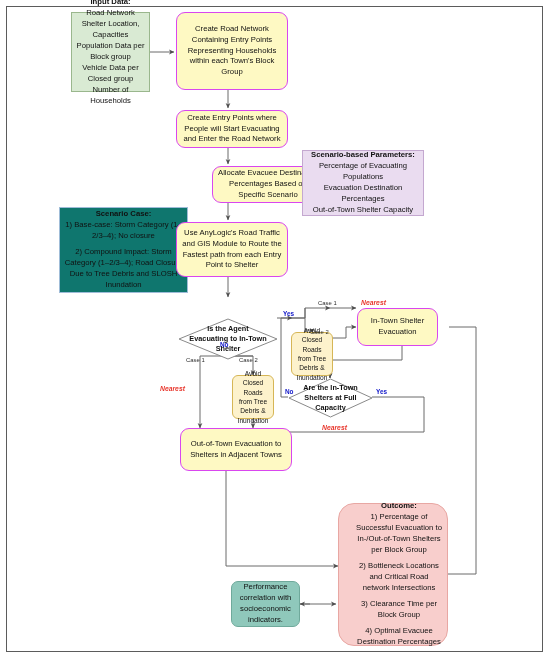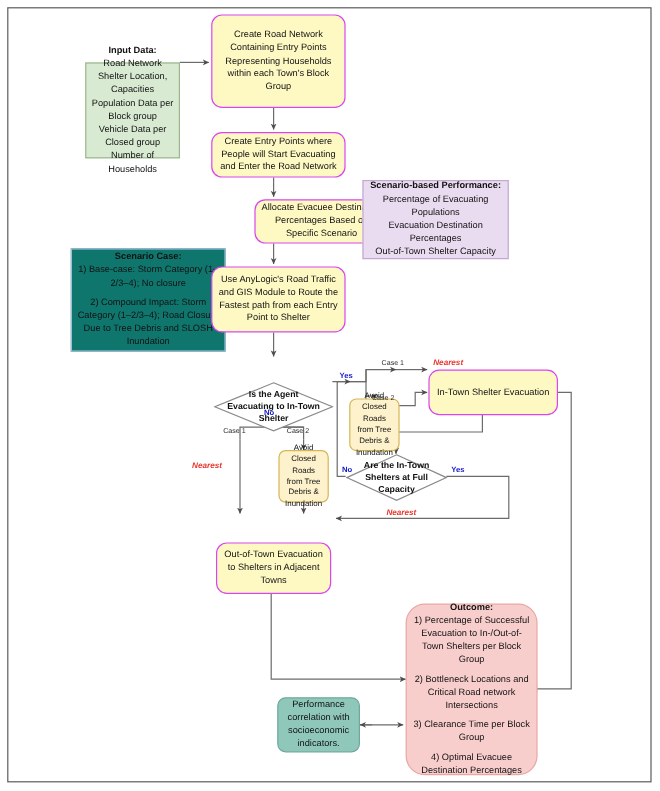--- a/index.html
+++ b/index.html
@@ -45,7 +45,7 @@
   .gap{ display:block; height:5px; }
 
   
-  .green  { background:#d9ead3; border:1px solid #9ab78d; border-radius:0;margin-top:40px; }
+  .green  { background:#d9ead3; border:1px solid #9ab78d; border-radius:0; }
   .blue   { background:#0f766e; border:1px solid #9fbcd8; border-radius:0; }
   .purple { background:#ead1dc; border:1px solid #c9a8ba; border-radius:0; background:#eadcf0; border-color:#c4a8d0;}
   .yellow { background:#fdf2cc; border:1px solid #d6b656; border-radius:6px; font-size:6.6px; line-height:1.42;}

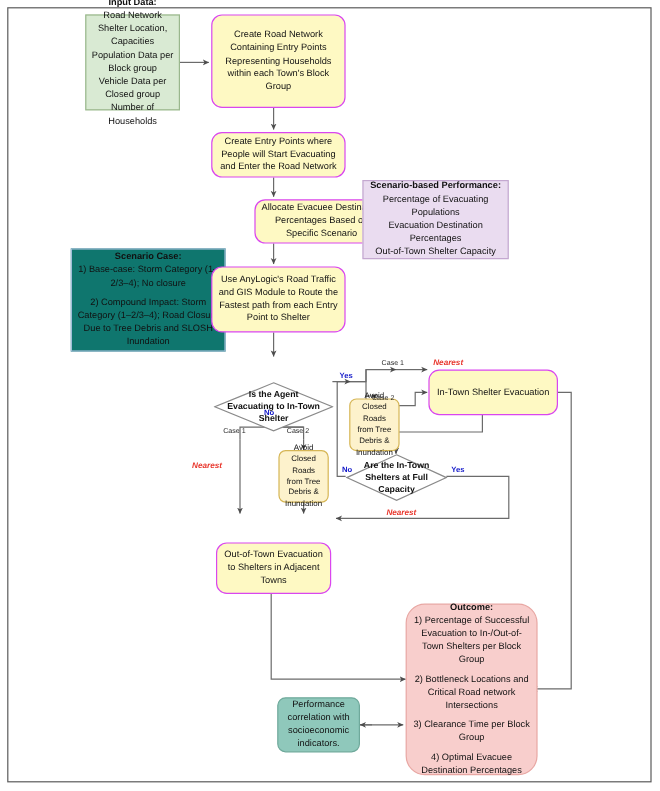--- a/index.html
+++ b/index.html
@@ -167,7 +167,7 @@
 
   <div class="node purple" style="left:302px;top:150px;width:122px;height:66px;">
     <div class="inner">
-      <span class="ttl">Scenario-based Performance:</span>
+      <span class="ttl">Scenario-based Parameters:</span>
       <span>Percentage of Evacuating Populations</span><br>
       <span>Evacuation Destination Percentages</span><br>
       <span>Out-of-Town Shelter Capacity</span>

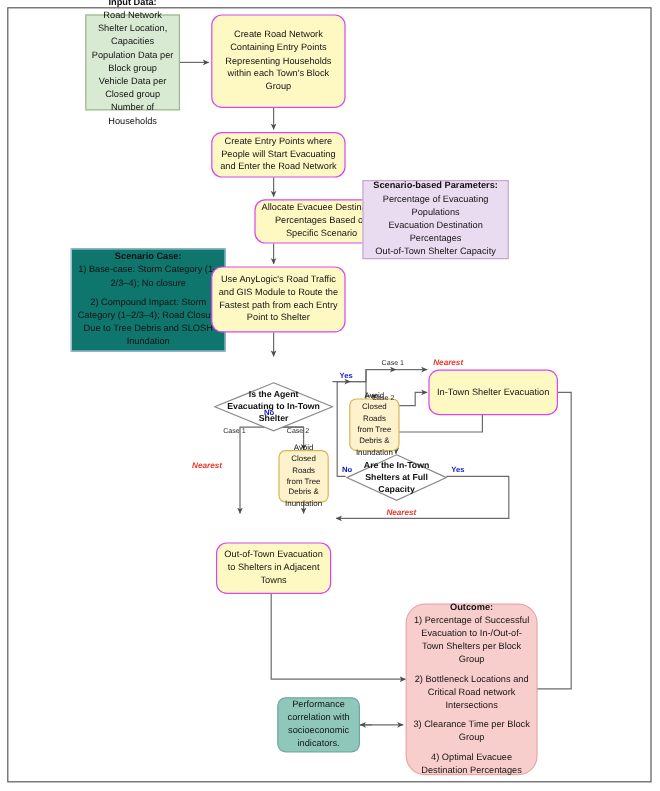--- a/index.html
+++ b/index.html
@@ -198,7 +198,7 @@
     <div class="inner">Avoid Closed Roads from Tree Debris &amp; Inundation</div>
   </div>
 
-  <div class="node rr" style="left:357px;top:308px;width:108px;height:38px;">
+  <div class="node rr" style="left:357px;top:308px;width:81px;height:38px;">
     <div class="inner">In-Town Shelter Evacuation</div>
   </div>
 

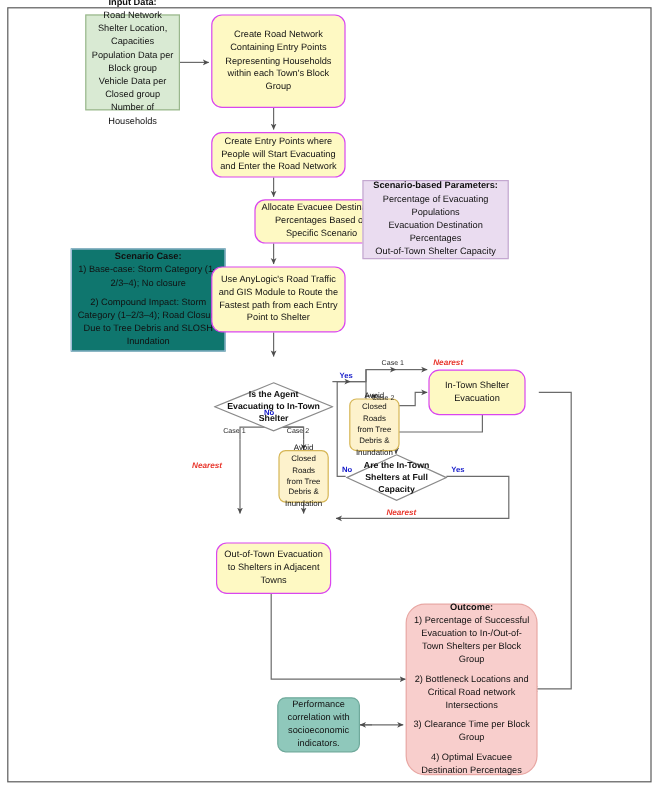--- a/index.html
+++ b/index.html
@@ -213,7 +213,7 @@
     <div class="inner">Avoid Closed Roads from Tree Debris &amp; Inundation</div>
   </div>
 
-  <div class="node rr" style="left:180px;top:428px;width:96px;height:43px;margin-top:24px;">
+  <div class="node rr" style="left:180px;top:428px;width:112px;height:43px;">
     <div class="inner">Out-of-Town Evacuation to Shelters in Adjacent Towns</div>
   </div>
 

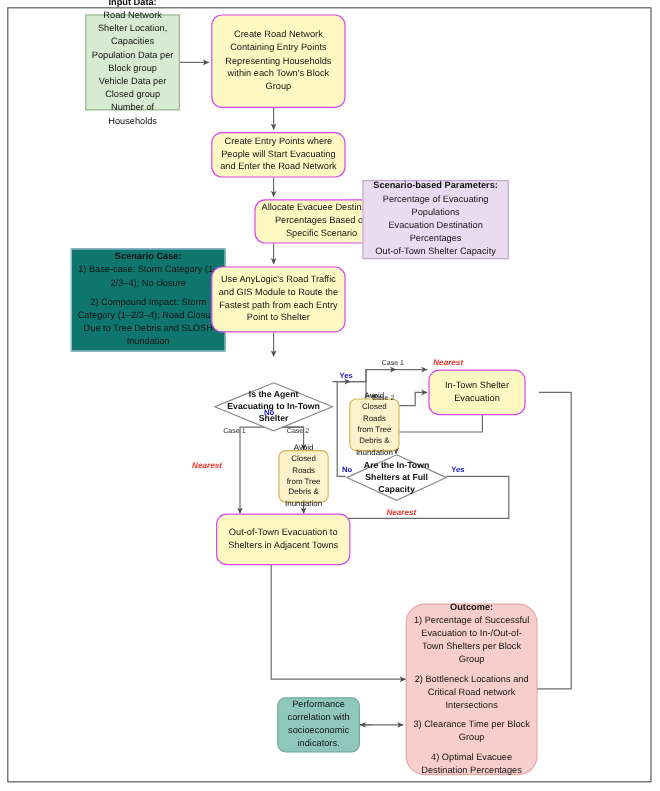--- a/index.html
+++ b/index.html
@@ -49,7 +49,7 @@
   .blue   { background:#0f766e; border:1px solid #9fbcd8; border-radius:0; }
   .purple { background:#ead1dc; border:1px solid #c9a8ba; border-radius:0; background:#eadcf0; border-color:#c4a8d0;}
   .yellow { background:#fdf2cc; border:1px solid #d6b656; border-radius:6px; font-size:6.6px; line-height:1.42;}
-  .pink   { background:#f8cecc; border:1px solid #e8a7a3; border-radius:16px; }
+  .pink   { background:#f8cecc; border:1px solid #e8a7a3; border-radius:16px;padding-left:16px; }
   .teal   { background:#8fc8bb; border:1px solid #6fa99b; border-radius:7px; }
 
   .diamond-wrap{ position:absolute; }

